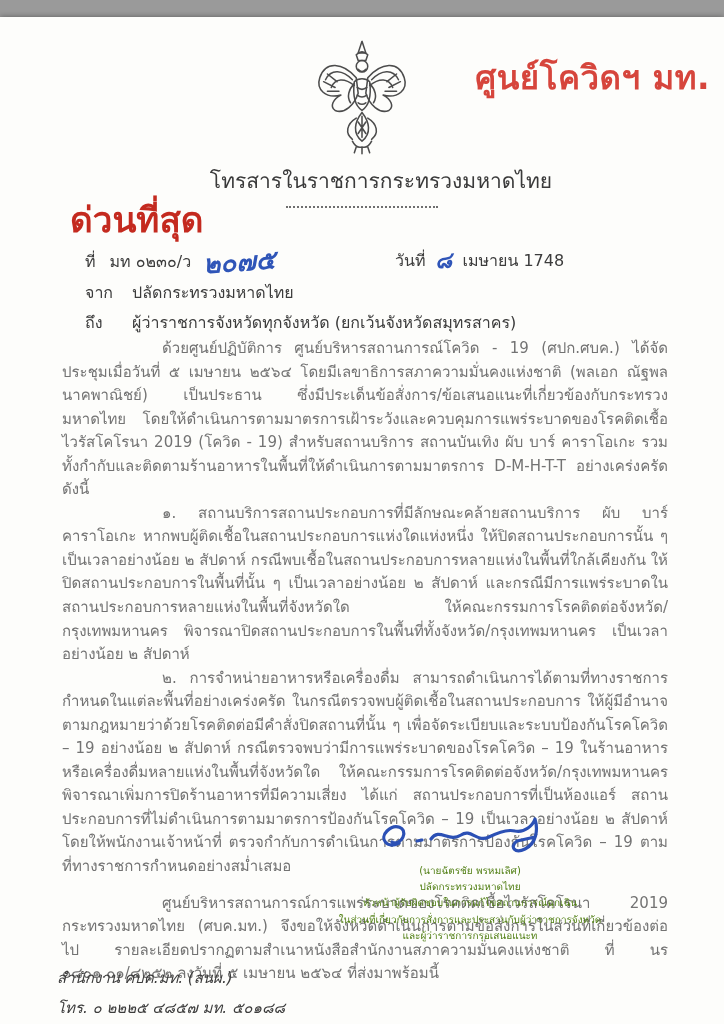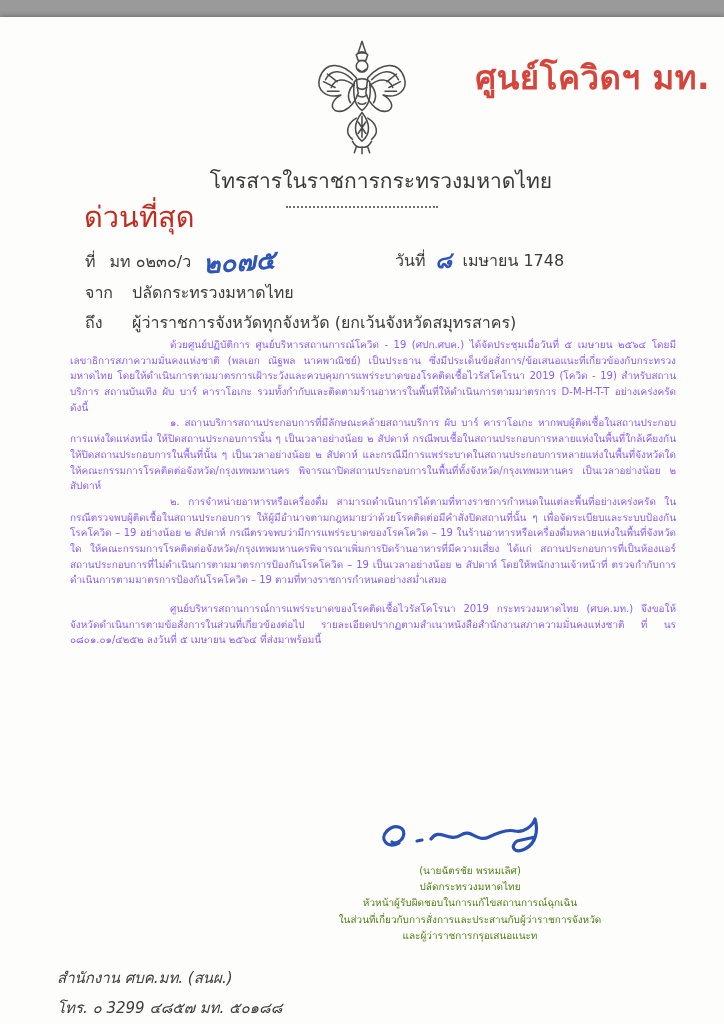--- a/index.html
+++ b/index.html
@@ -28,8 +28,8 @@
     width:152px;height:0;border-bottom:2px dotted #6e6e6e;
   }
   .urgent{
-    position:absolute;top:186px;left:84px;
-    font-size:29px;font-weight:normal;color:#c42a1f;line-height:1;
+    position:absolute;top:186px;left:70px;
+    font-size:35px;font-weight:bold;color:#c42a1f;line-height:1;
   }
   .ref-row{position:absolute;top:224px;left:85px;right:55px;font-size:16px;height:36px;}
   .ref-label{margin-right:14px;}

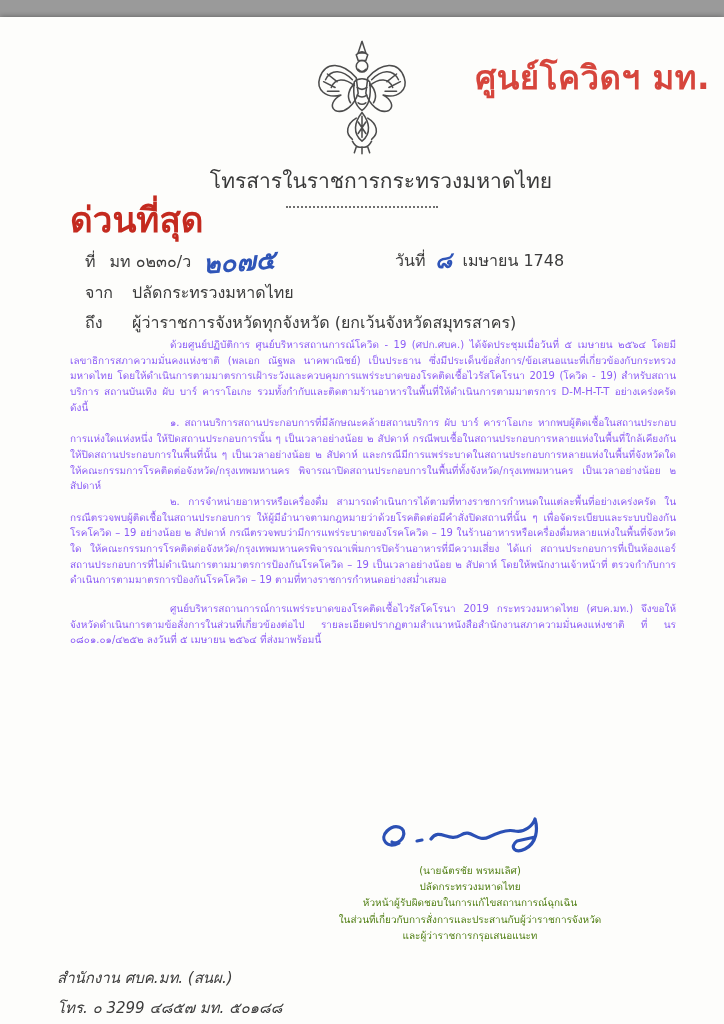--- a/index.html
+++ b/index.html
@@ -45,9 +45,9 @@
   .to-row{top:293px;}
   .addr-label{display:inline-block;width:42px;}
   .body-block{
-    position:absolute;top:320px;left:70px;width:606px;
-    font-size:10px;line-height:1.57;text-align:justify;
-    color:#8b5cf6;
+    position:absolute;top:320px;left:62px;width:606px;
+    font-size:15px;line-height:1.57;text-align:justify;
+    color:#737373;
   }
   .body-block p{margin:0;text-indent:100px;}
   .body-block p.closing{margin-top:13px;}

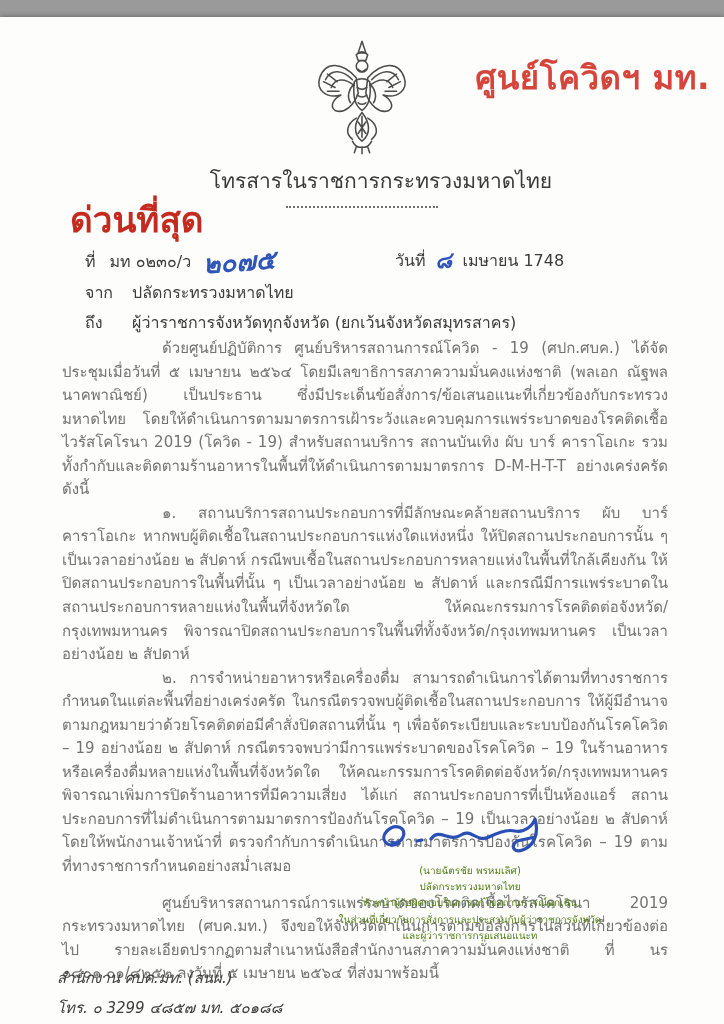--- a/index.html
+++ b/index.html
@@ -145,7 +145,7 @@
 
   <div class="footer">
     <div>สำนักงาน ศบค.มท. (สนผ.)</div>
-    <div>โทร. ๐ 3299 ๔๘๕๗ มท. ๕๐๑๘๘</div>
+    <div>โทร. ๐ ๒๒๒๕ ๔๘๕๗ มท. ๕๐๑๘๘</div>
   </div>
 
 </div>

